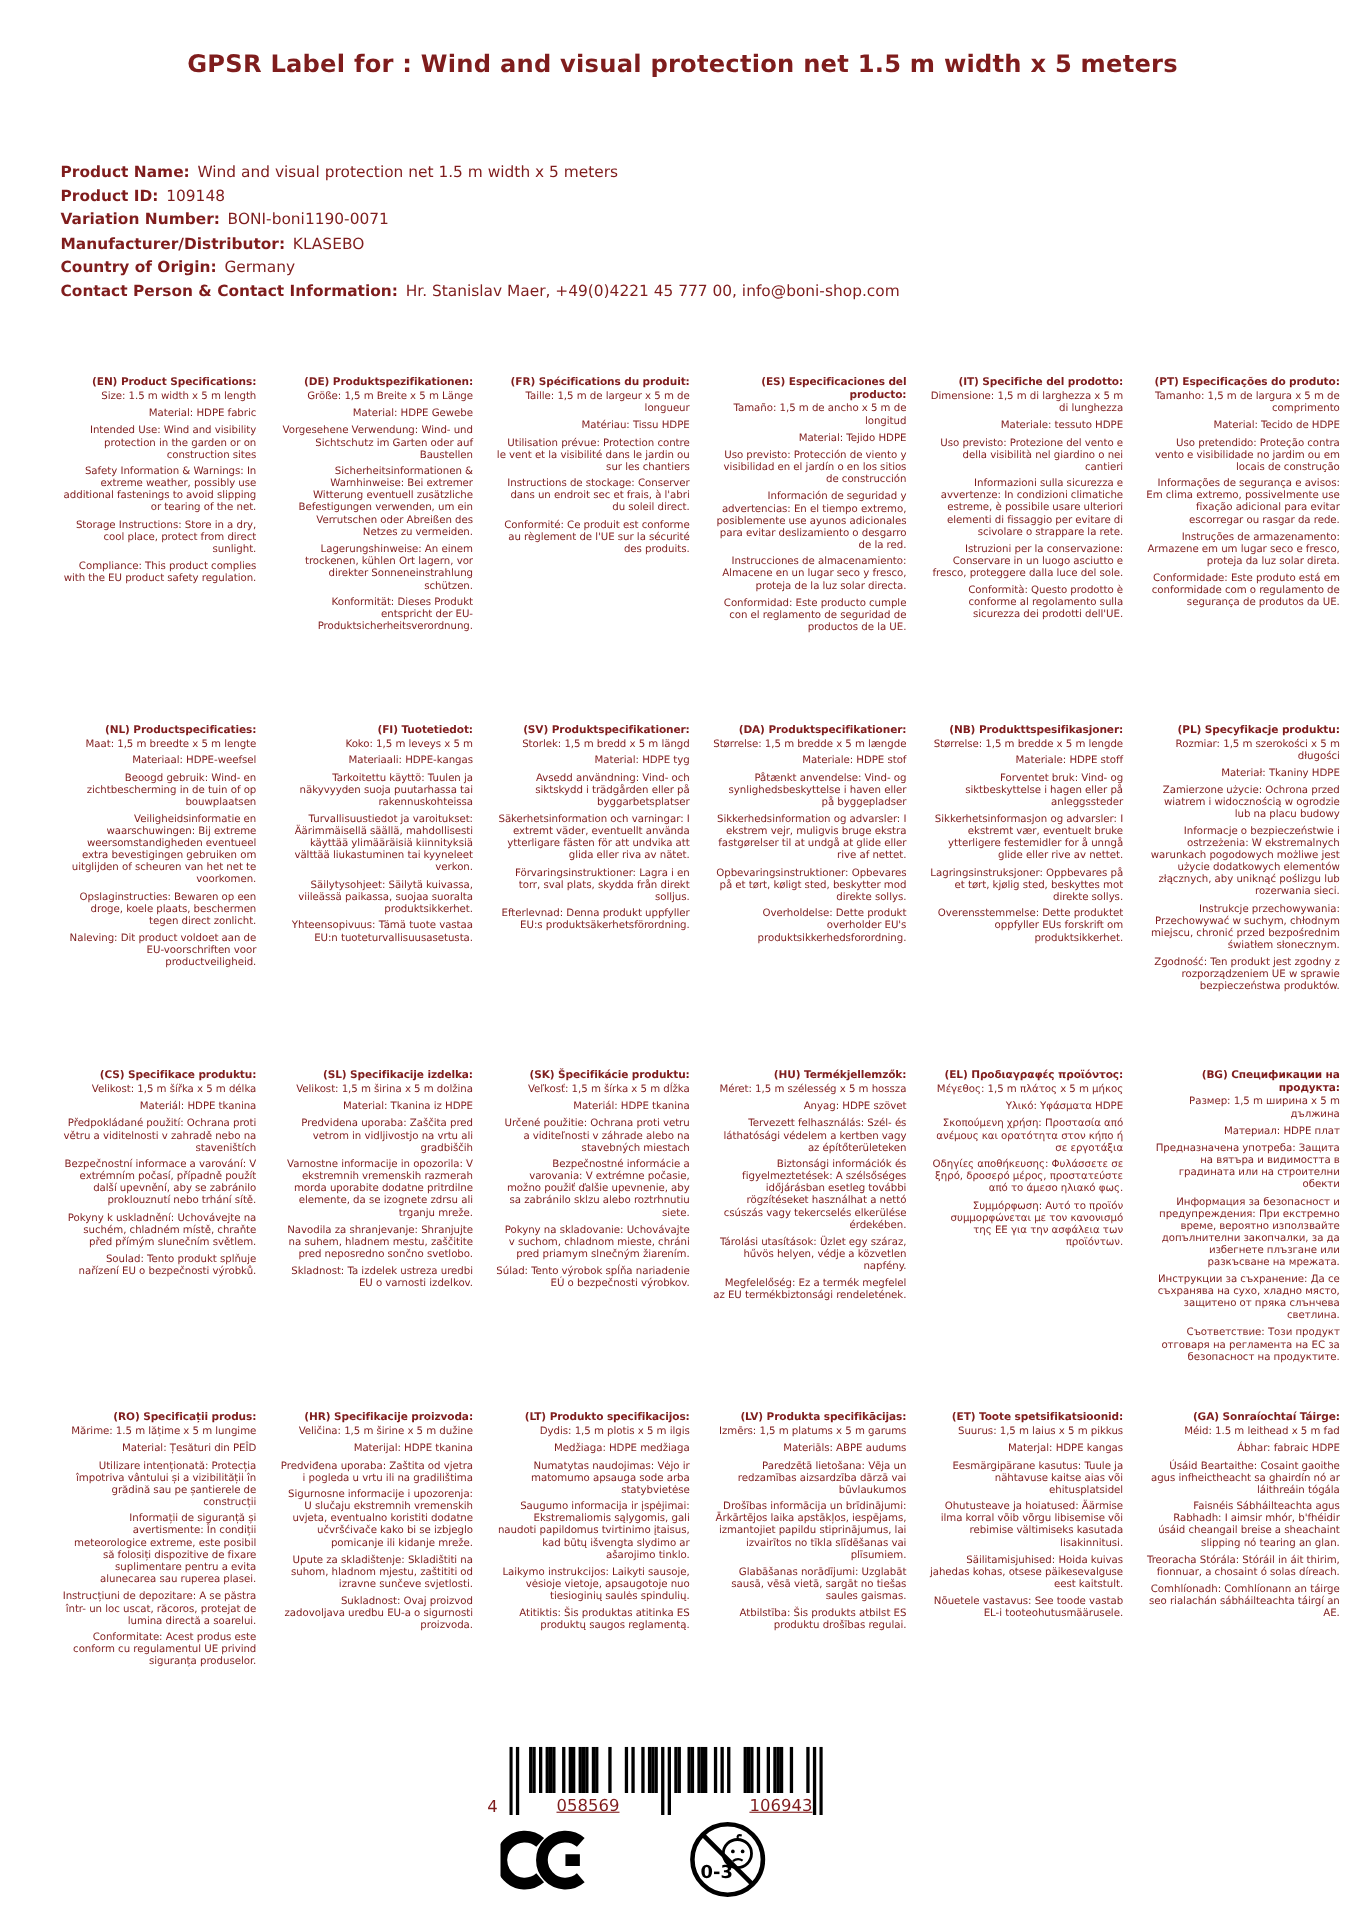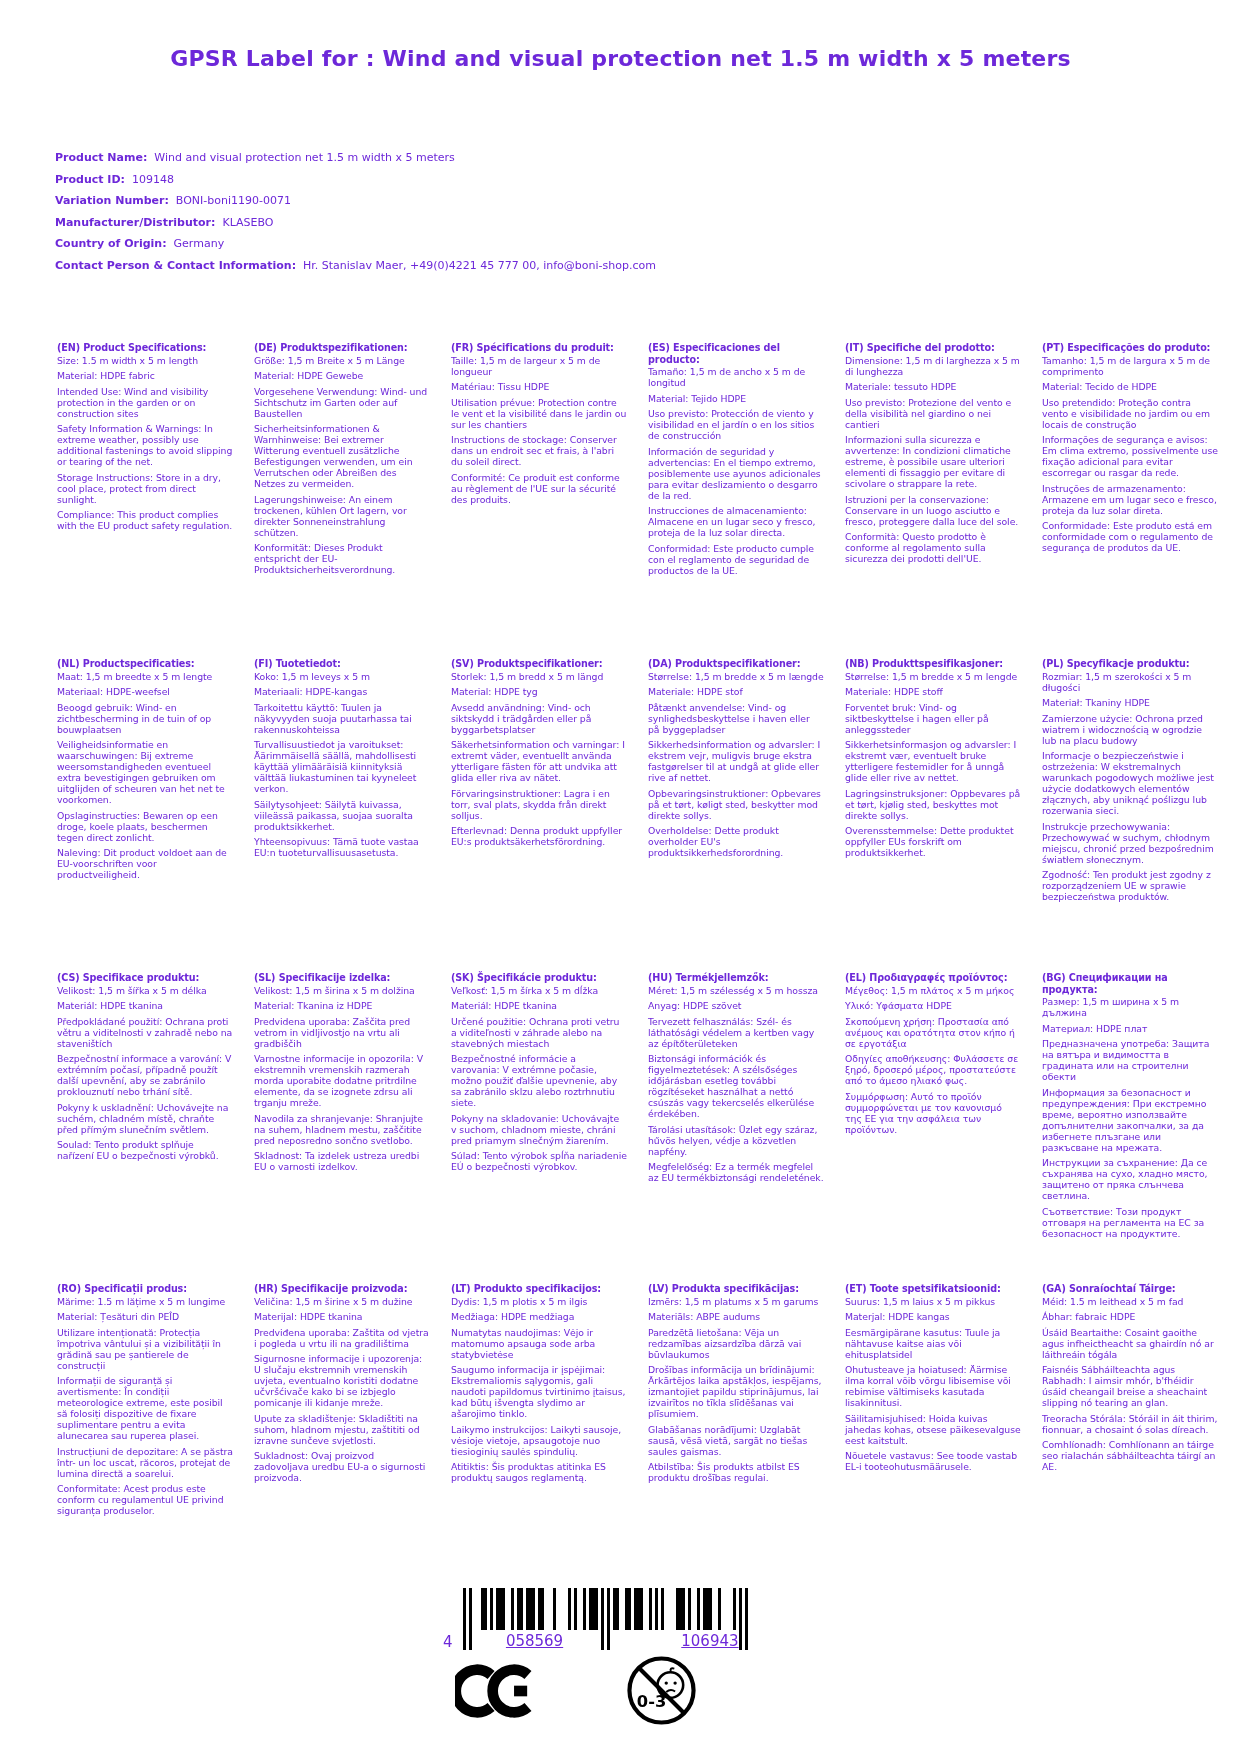--- a/index.html
+++ b/index.html
@@ -5,7 +5,7 @@
   html,body { margin:0; padding:0; background:#ffffff; }
   .page {
     position:relative; width:1241px; height:1754px; background:#ffffff;
-    color:#6d28d9; font-family:"DejaVu Sans","Liberation Sans",sans-serif;
+    color:#7f1d1d; font-family:"DejaVu Sans","Liberation Sans",sans-serif;
     overflow:hidden;
   }
   .page-title {

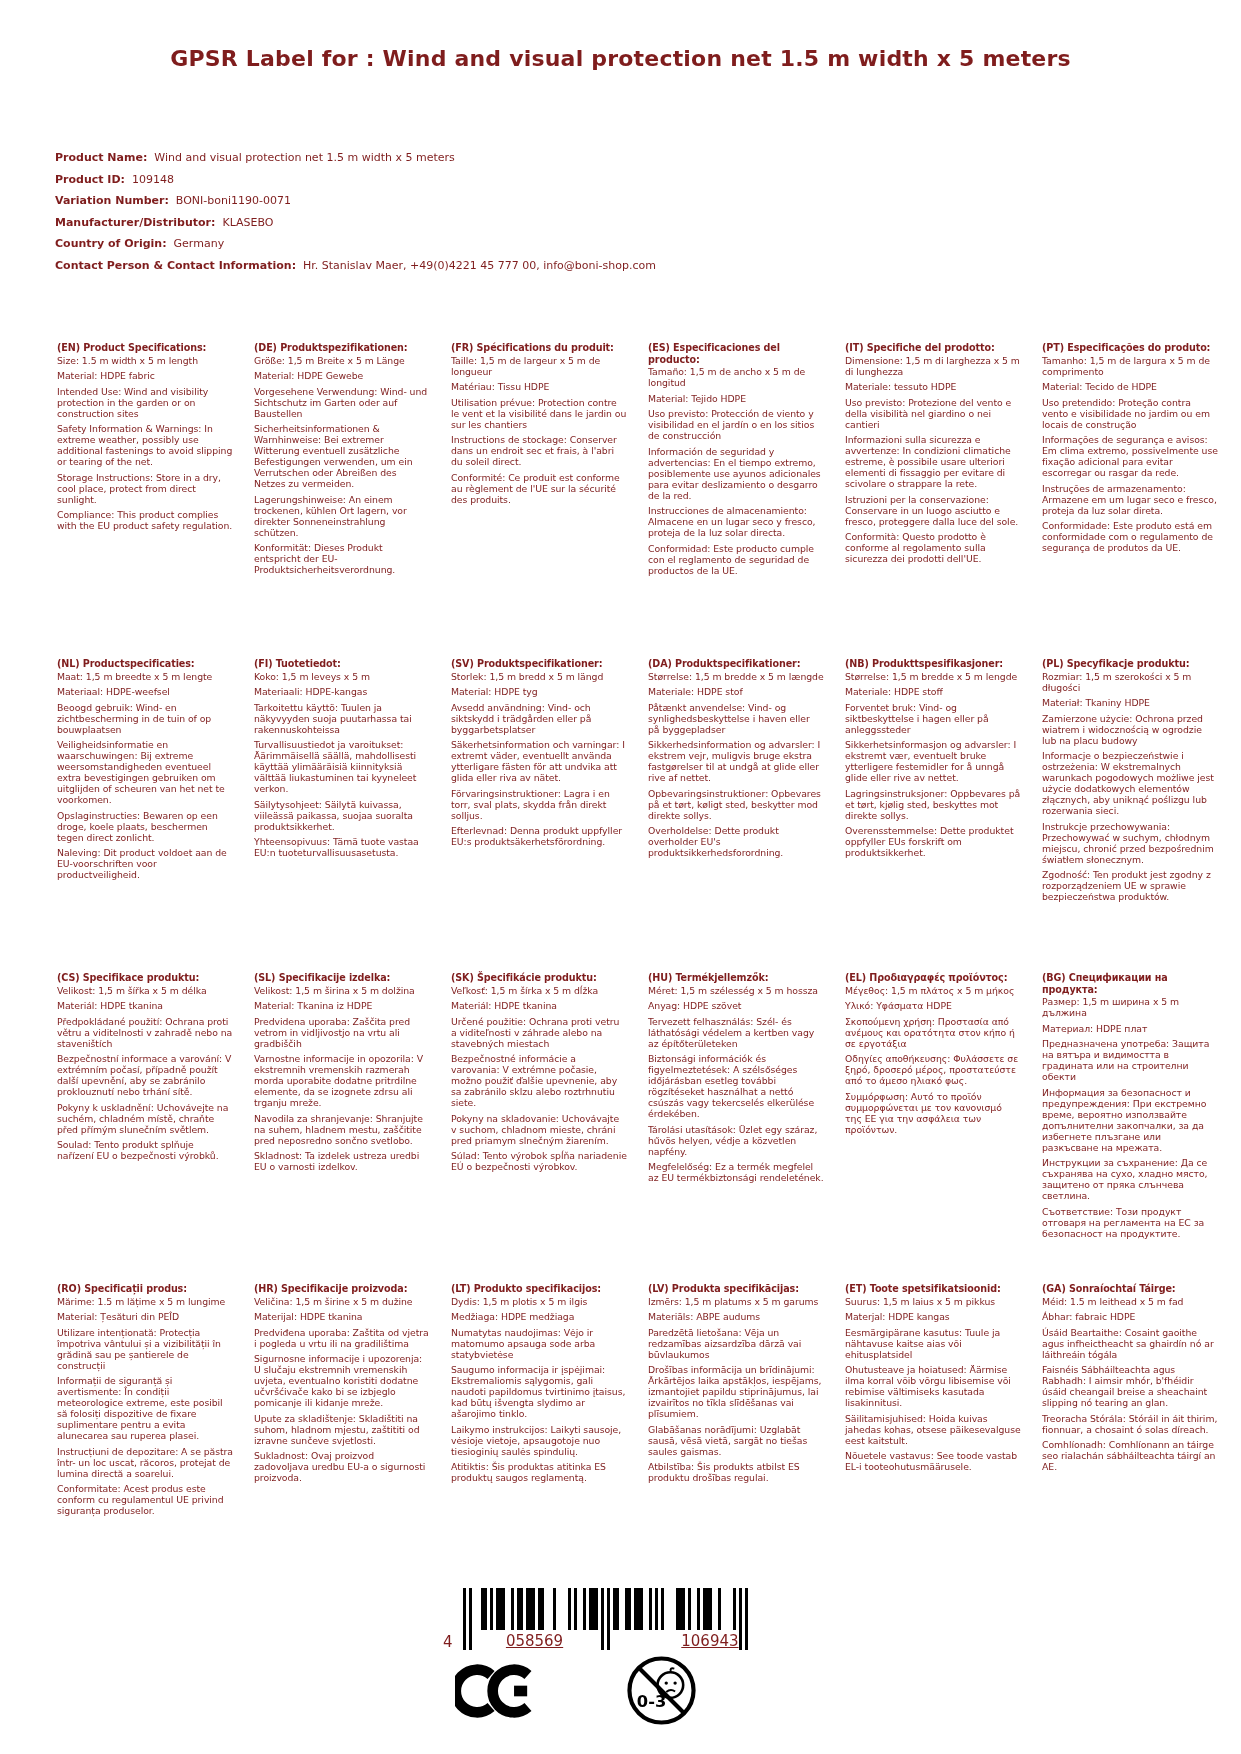--- a/index.html
+++ b/index.html
@@ -14,7 +14,7 @@
     line-height:33px; letter-spacing:0.2px;
   }
   .product-info { position:absolute; left:55px; top:147px; }
-  .info-row  { font-size:11px; line-height:21.5px; white-space:nowrap; }
+  .info-row  { font-size:14px; line-height:21.5px; white-space:nowrap; }
   .info-label{ font-weight:bold; margin-right:7px; }
   .spec-grid {
     position:absolute; left:57px; top:342px; width:1161px;

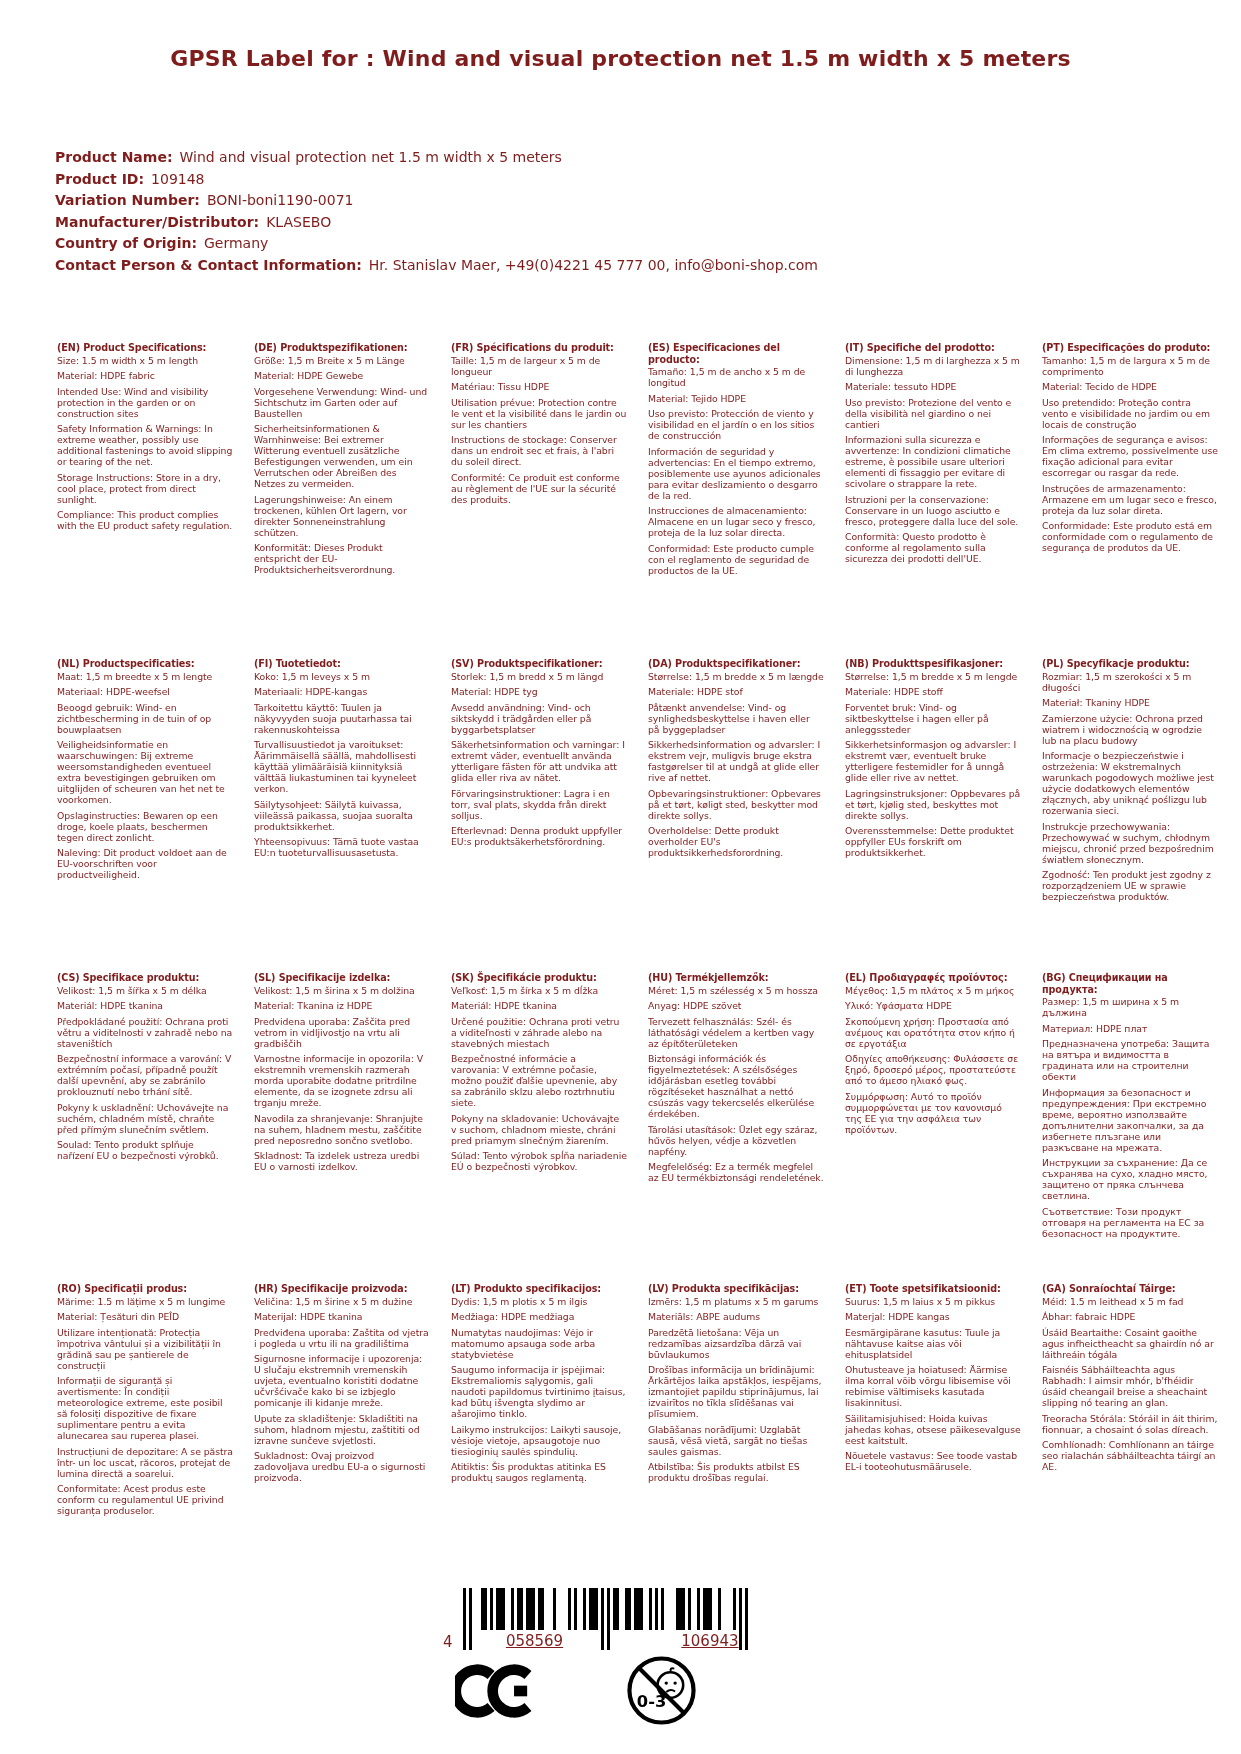--- a/index.html
+++ b/index.html
@@ -21,7 +21,7 @@
     display:grid; grid-template-columns:repeat(6,176px); column-gap:21px;
     grid-template-rows:316px 314px 311px auto;
   }
-  .spec-block   { overflow:visible; }
+  .spec-block   { overflow:visible;text-align:right; }
   .spec-heading { font-weight:bold; font-size:9.6px; line-height:11.5px;
                   margin:0 0 1px 0; letter-spacing:-0.1px; }
   .spec-para    { font-size:9.3px; line-height:11px; margin:0 0 4.5px 0;

